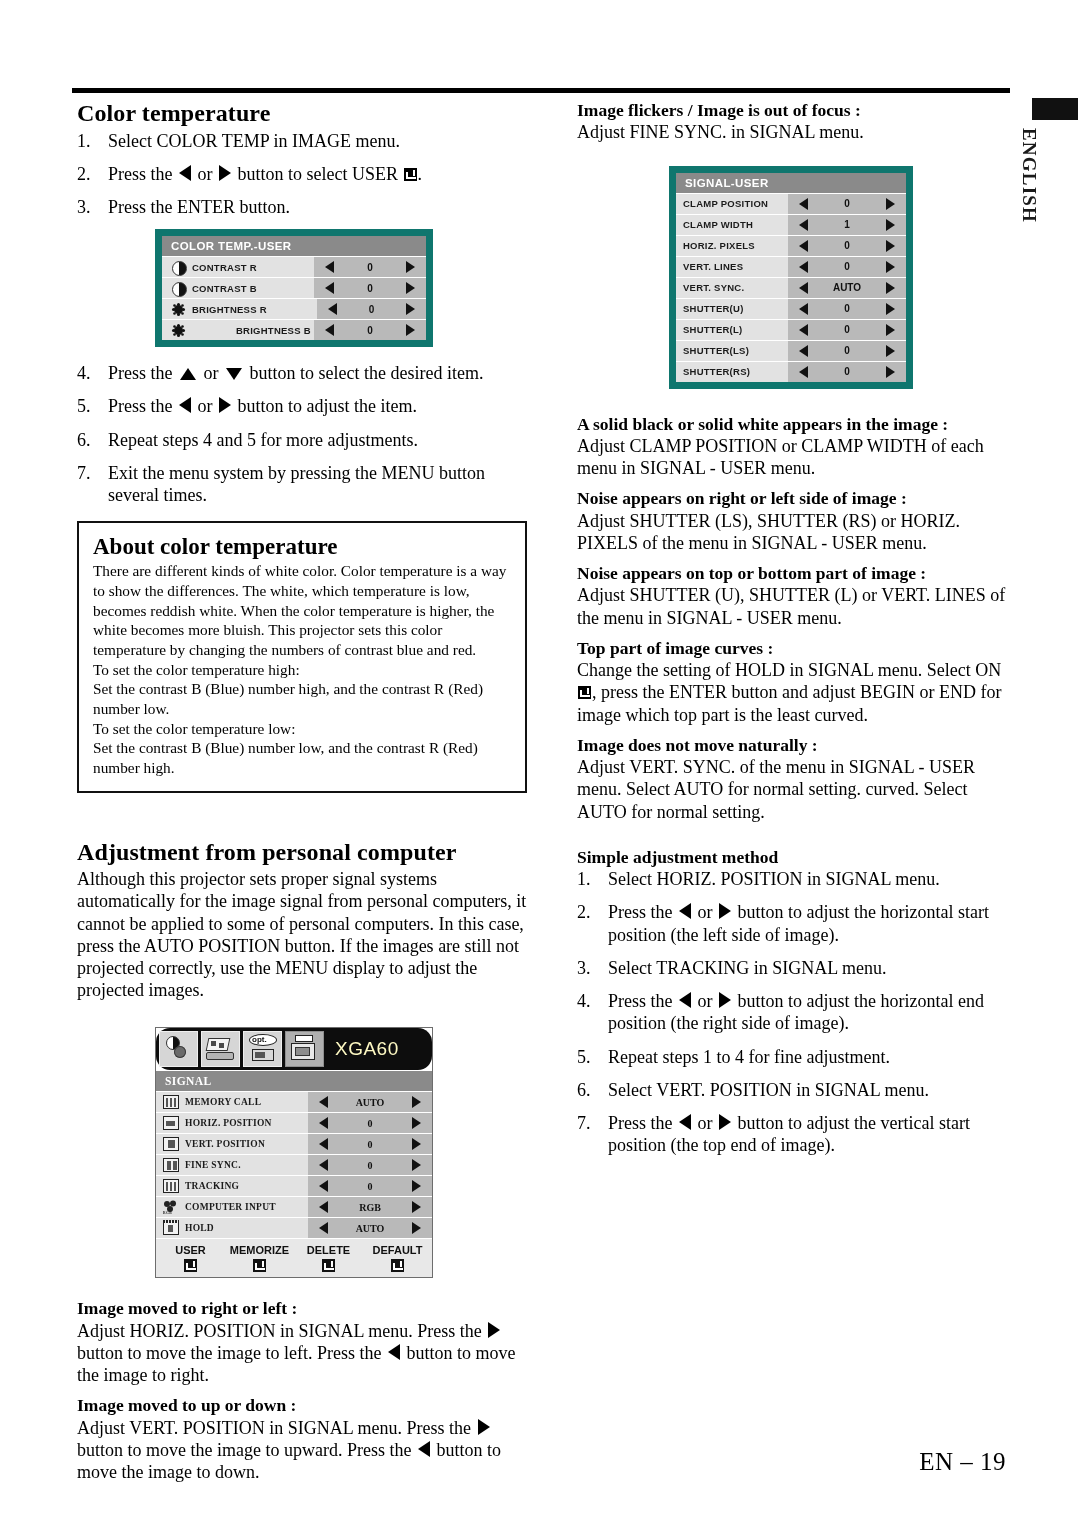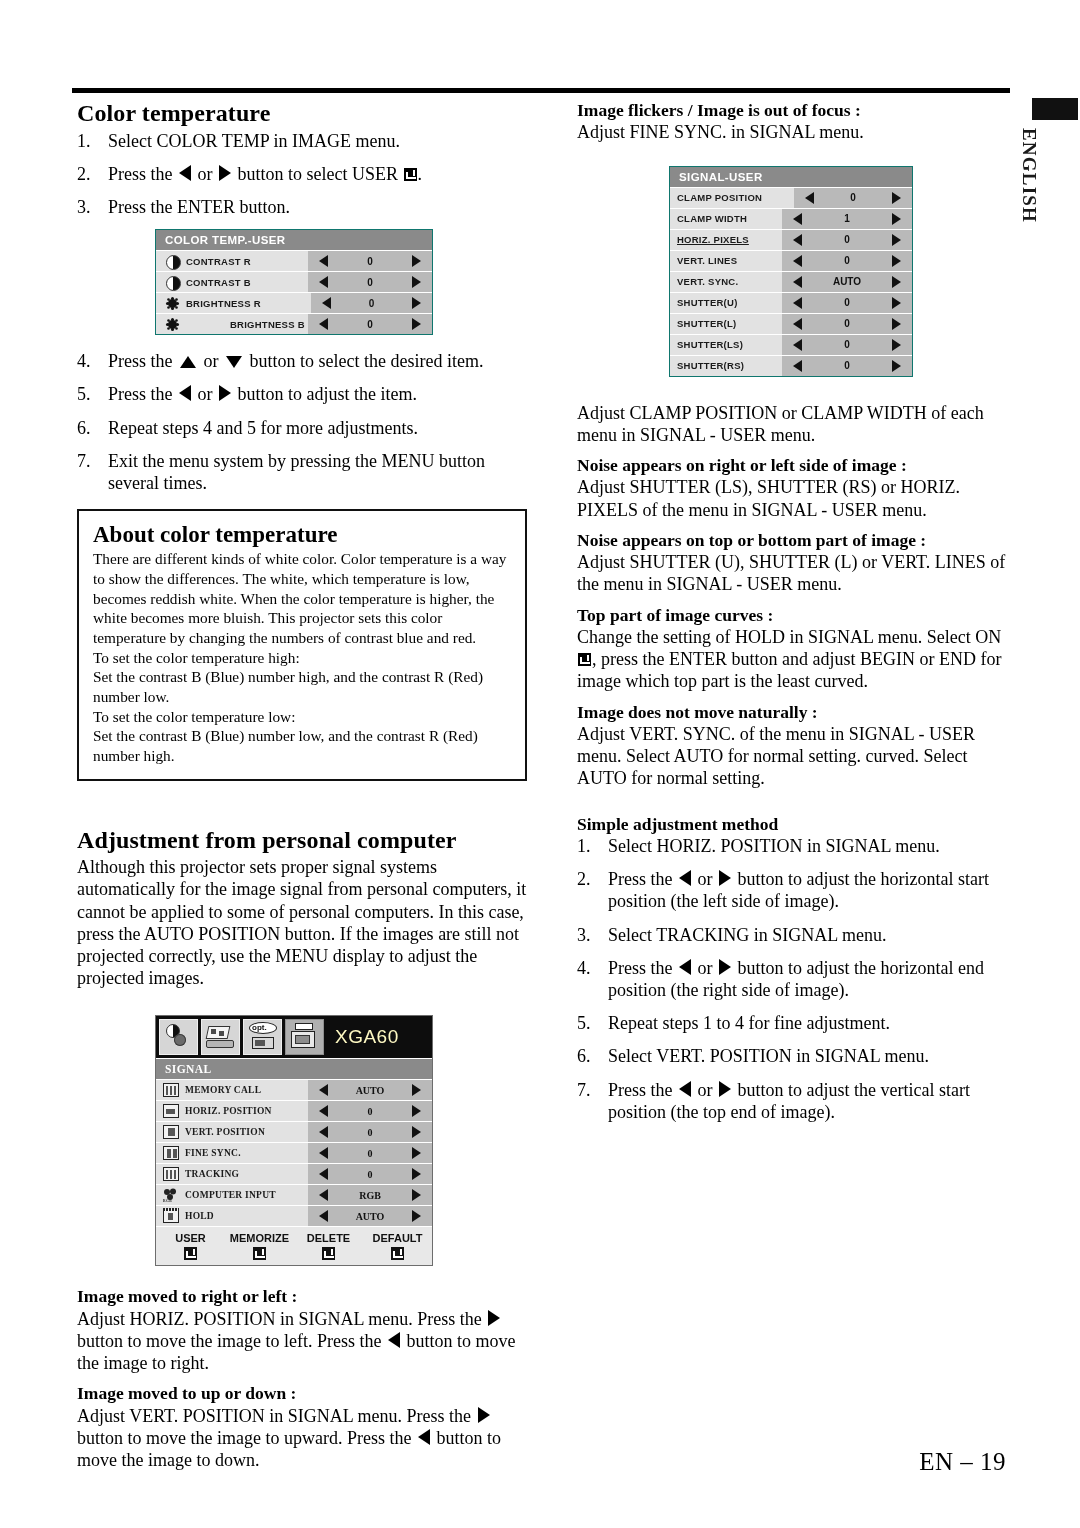--- a/index.html
+++ b/index.html
@@ -103,7 +103,7 @@
 
   
   .osd {
-    border:1px solid #0f766e;
+    border:7px solid #0f766e;
     background:#cfcfcf;
     font-family:"Liberation Sans", sans-serif;
   }

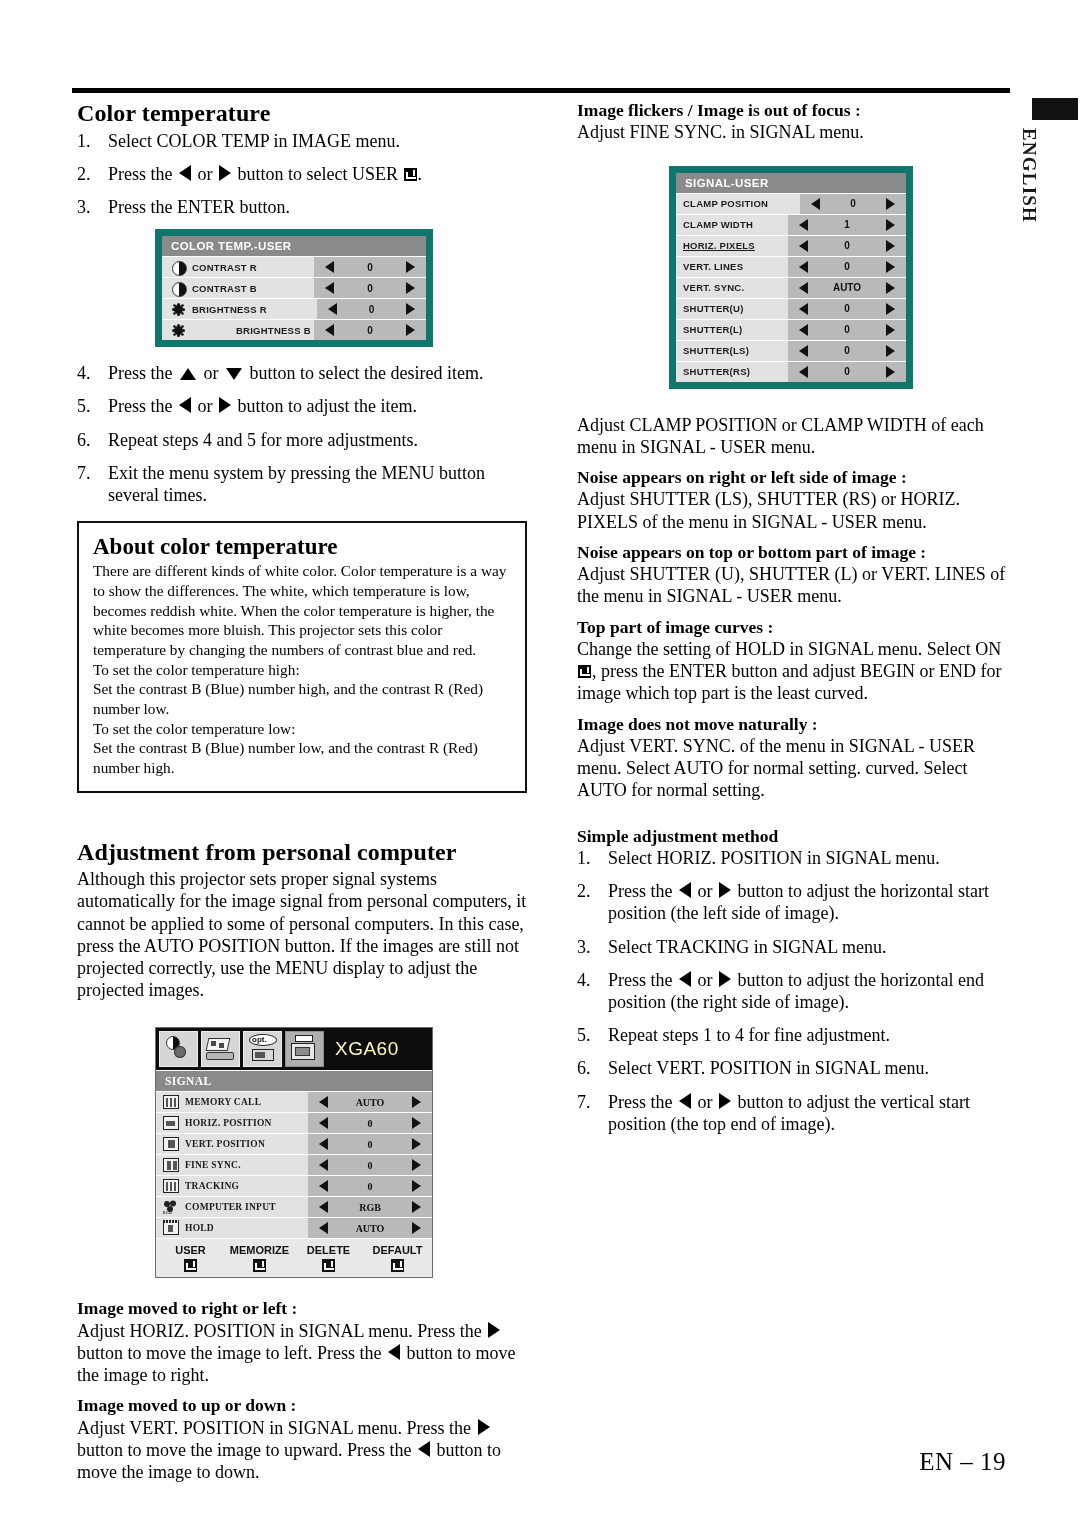--- a/index.html
+++ b/index.html
@@ -576,7 +576,7 @@
       <div class="osd-title">SIGNAL-USER</div>
 
       <div class="osd-row">
-        <div class="lbl" style="width:124px;">
+        <div class="lbl" style="width:112px;">
             <span>CLAMP POSITION</span>
           </div>
         <div class="val">

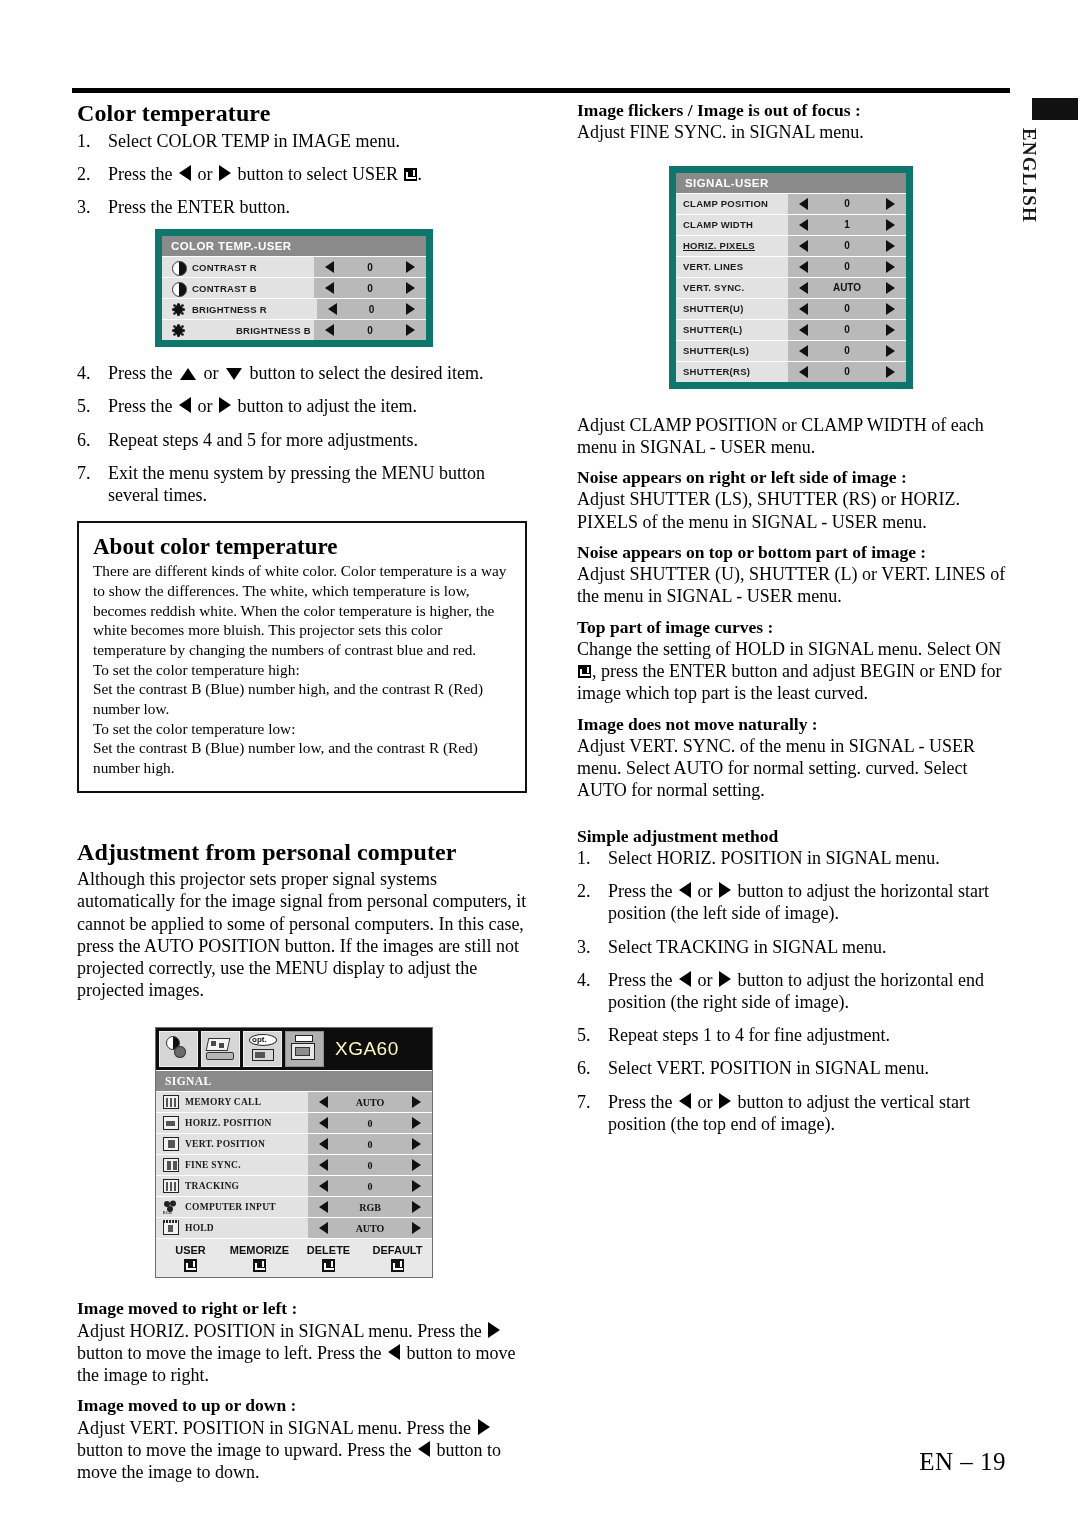--- a/index.html
+++ b/index.html
@@ -596,7 +596,7 @@
         </div>
       </div>
       <div class="osd-row">
-        <div class="lbl" style="width:112px;text-decoration:underline;">
+        <div class="lbl" style="width:112px;">
             <span>HORIZ. PIXELS</span>
           </div>
         <div class="val">

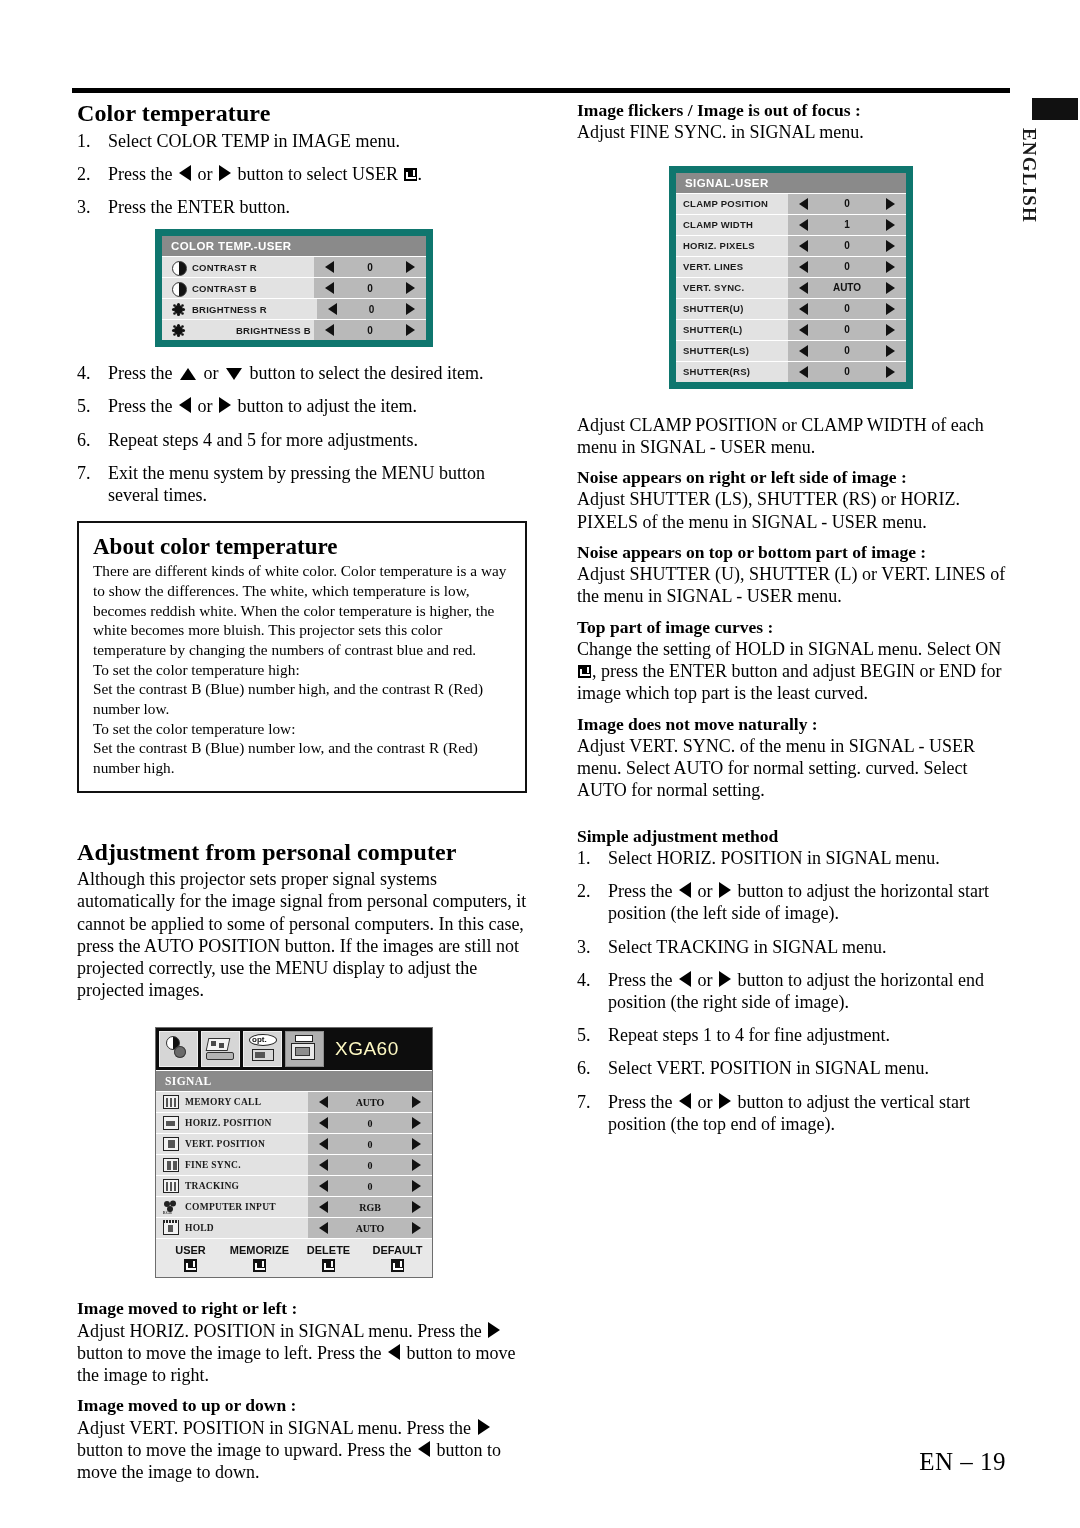--- a/index.html
+++ b/index.html
@@ -669,6 +669,7 @@
 
     <div style="height:25px;"></div>
 
+    <h2 class="sub">A solid black or solid white appears in the image :</h2>
     <p class="body">Adjust CLAMP POSITION or CLAMP WIDTH of each menu in SIGNAL - USER menu.</p>
 
     <div class="gap-s"></div>

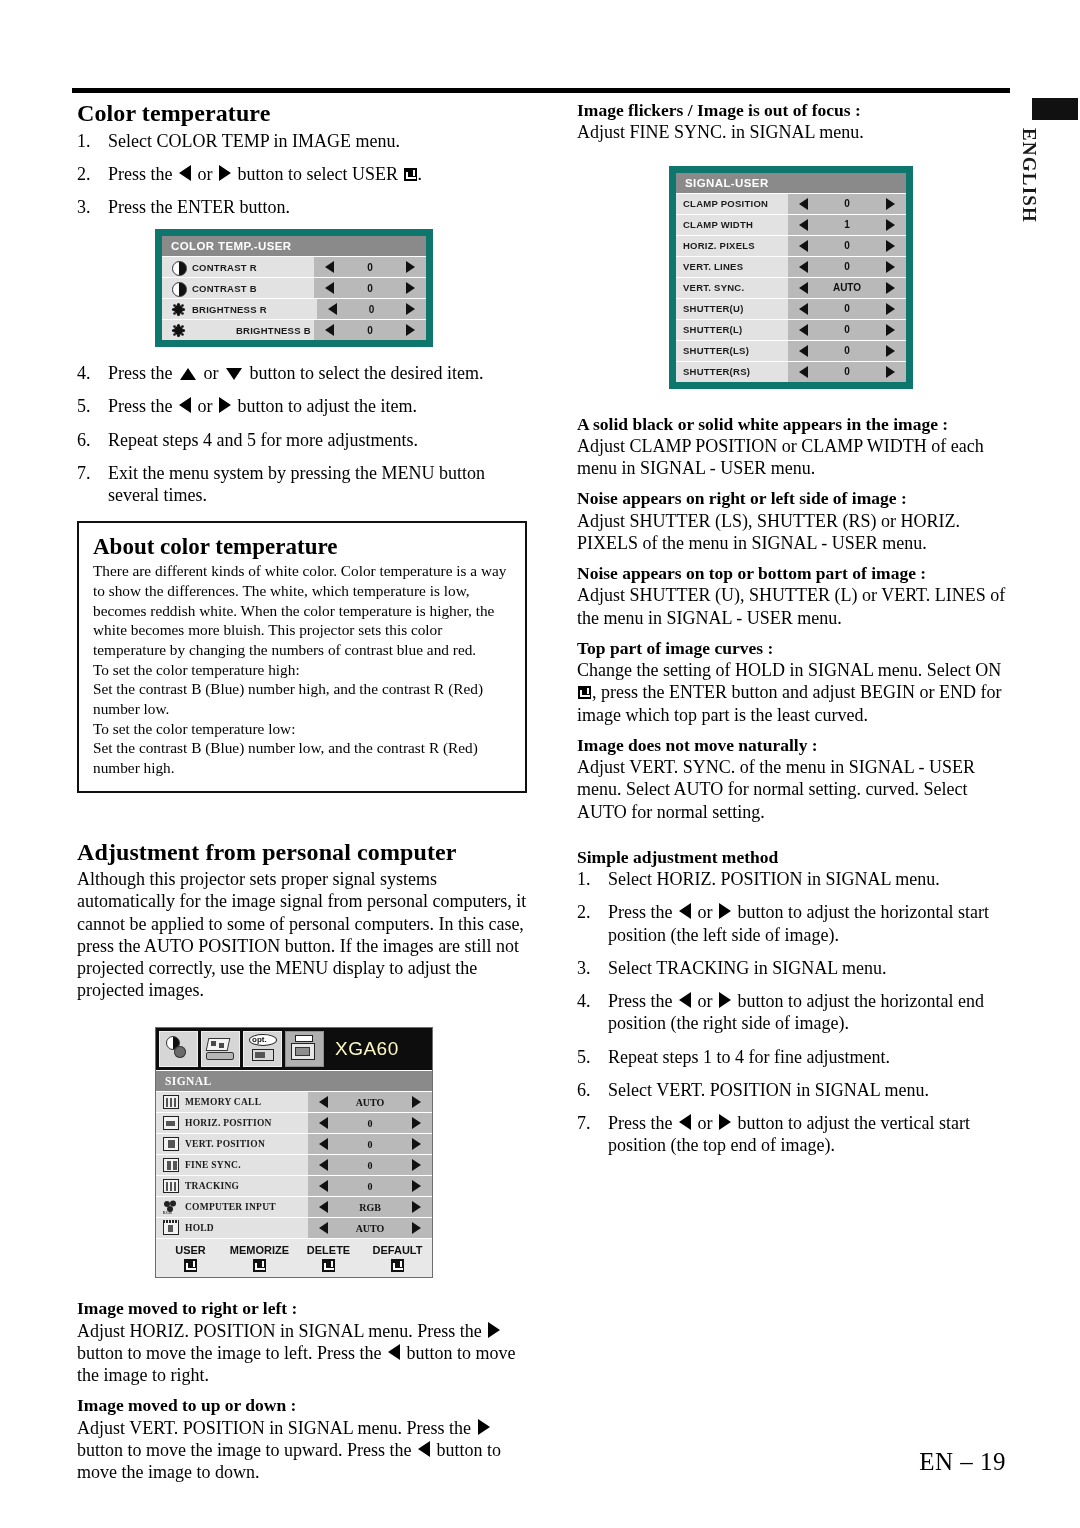--- a/index.html
+++ b/index.html
@@ -207,7 +207,7 @@
   .signal-menu { border:1px solid #6d6d6d; }
   .menu-tabbar {
     display:flex; align-items:center;
-    background:#0d0d0d; height:42px; padding-left:3px;
+    background:#0d0d0d; height:42px; padding-left:3px;border-radius:14px;
   }
   .tab-ico {
     width:39px; height:36px; margin-right:3px;

